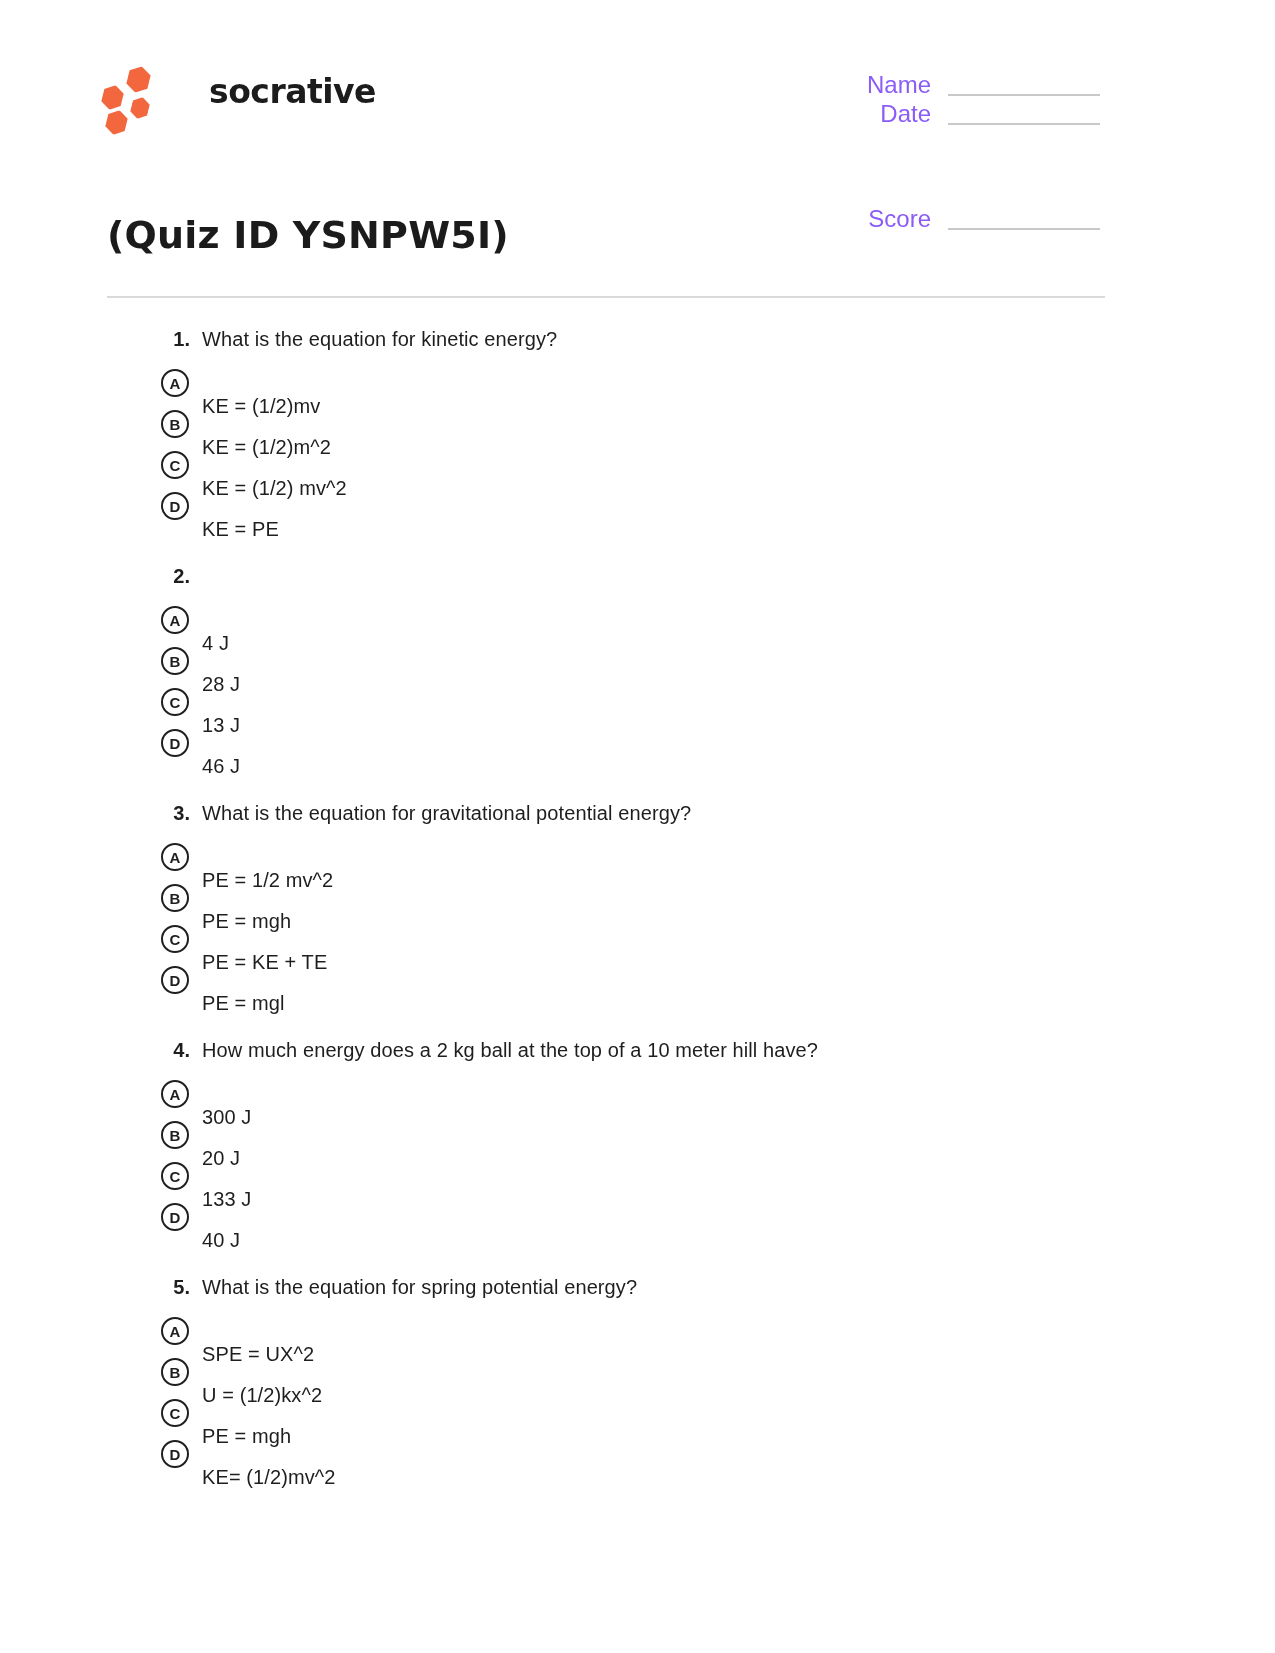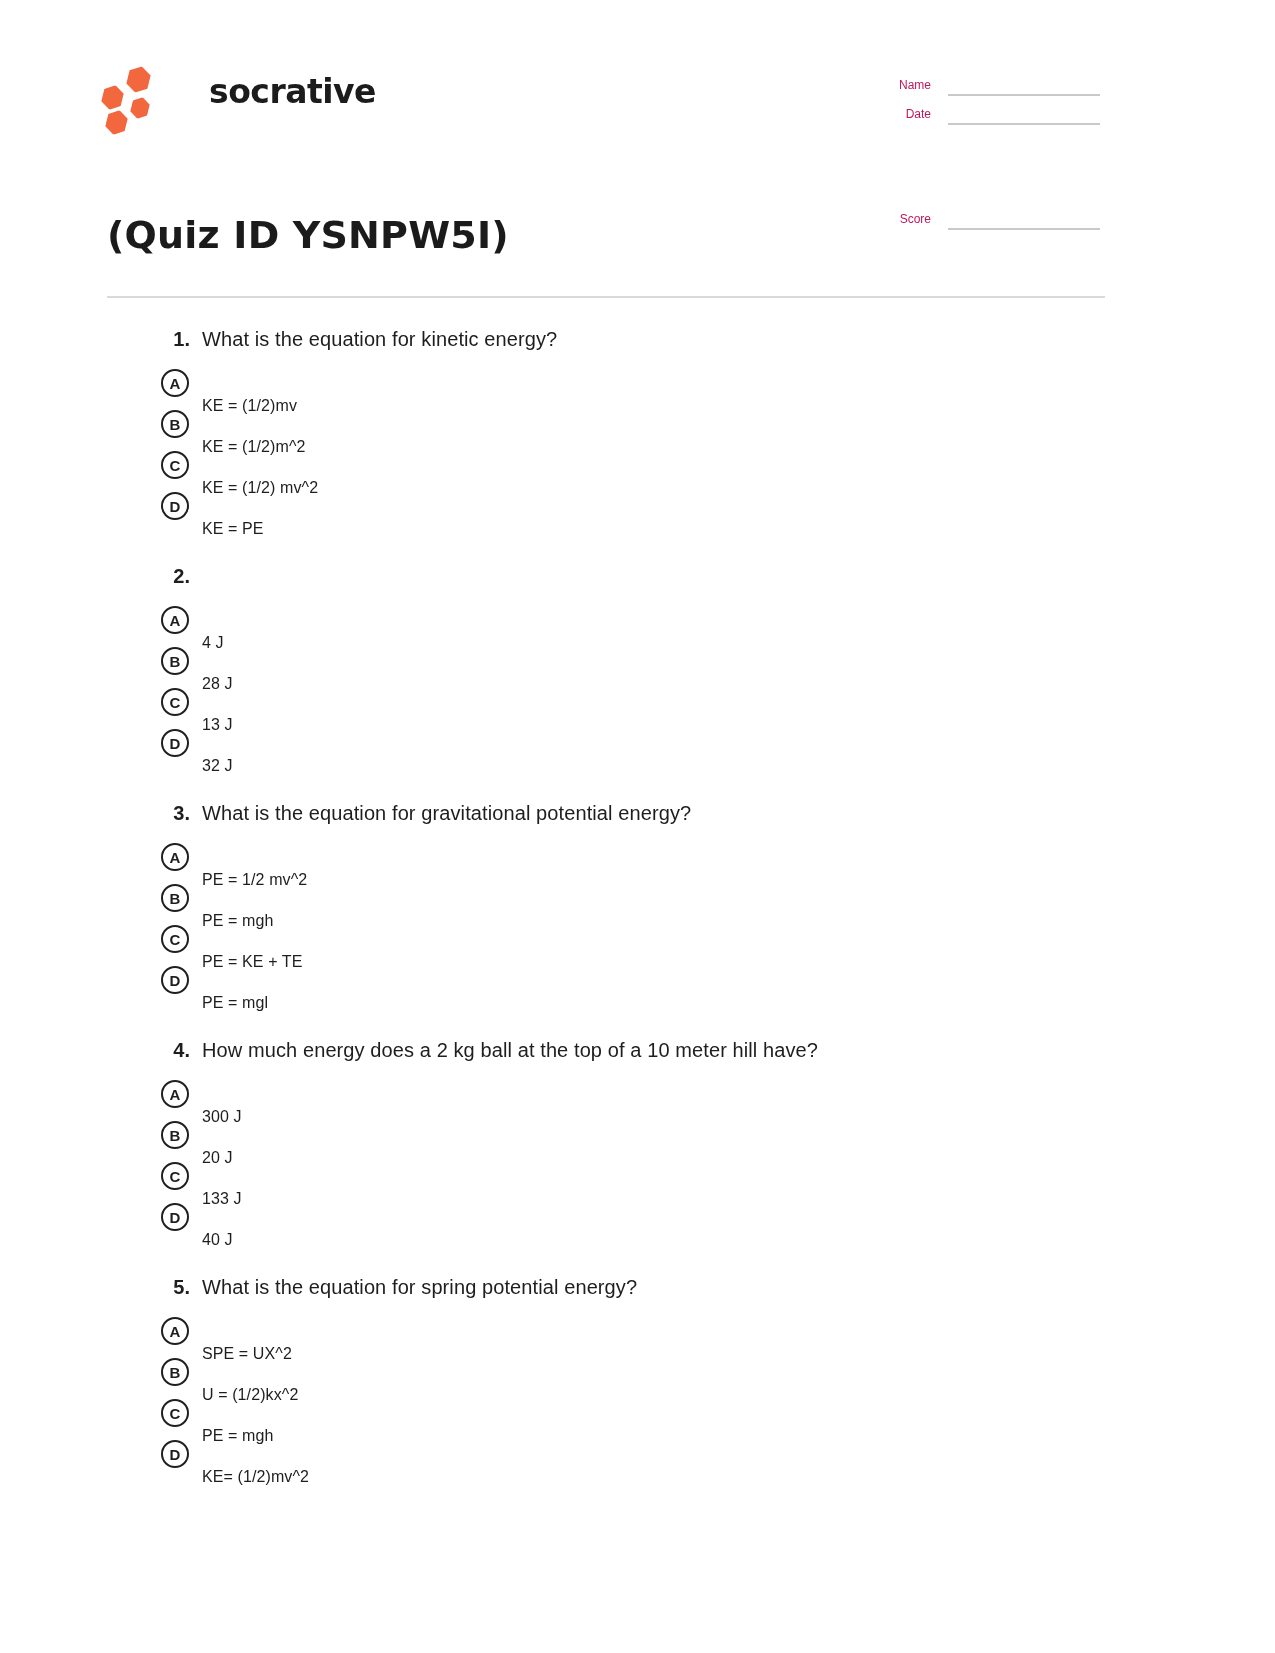--- a/index.html
+++ b/index.html
@@ -33,7 +33,7 @@
   }
 
   .field-row{position:absolute;display:flex;align-items:flex-end;right:175px;}
-  .field-label{font-size:12px;color:#be185d;line-height:22px;}
+  .field-label{font-size:24px;color:#8b5cf6;line-height:22px;}
   .field-line{width:152px;border-bottom:2px solid var(--underline);height:22px;margin-left:17px;}
   .row-name{top:74px;}
   .row-date{top:103px;}

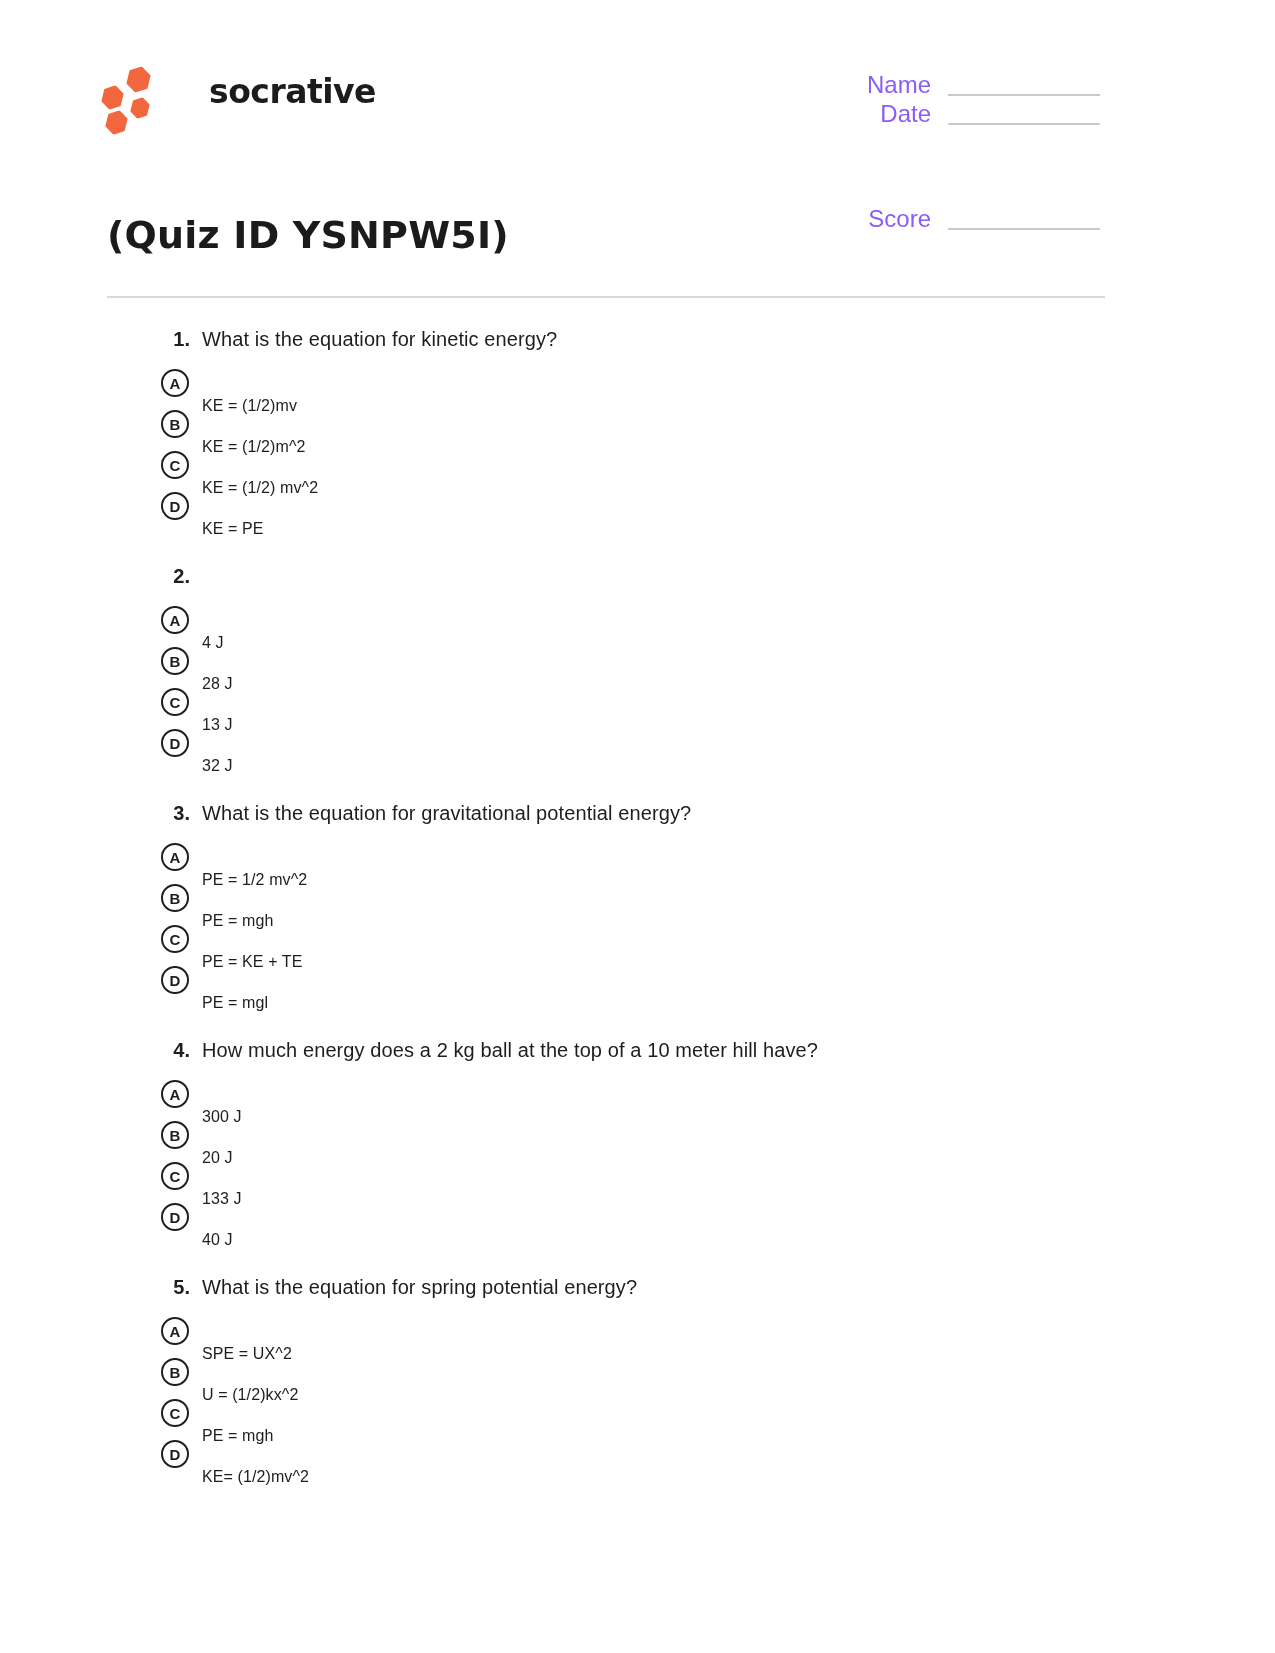--- a/index.html
+++ b/index.html
@@ -65,7 +65,7 @@
     display:flex;align-items:center;justify-content:center;
     font-weight:700;font-size:15px;margin-right:13px;
   }
-  .o-text{font-size:16px;letter-spacing:0.1px;margin-top:46px;}
+  .o-text{font-size:20px;letter-spacing:0.1px;margin-top:46px;}
 </style>
 </head>
 <body>

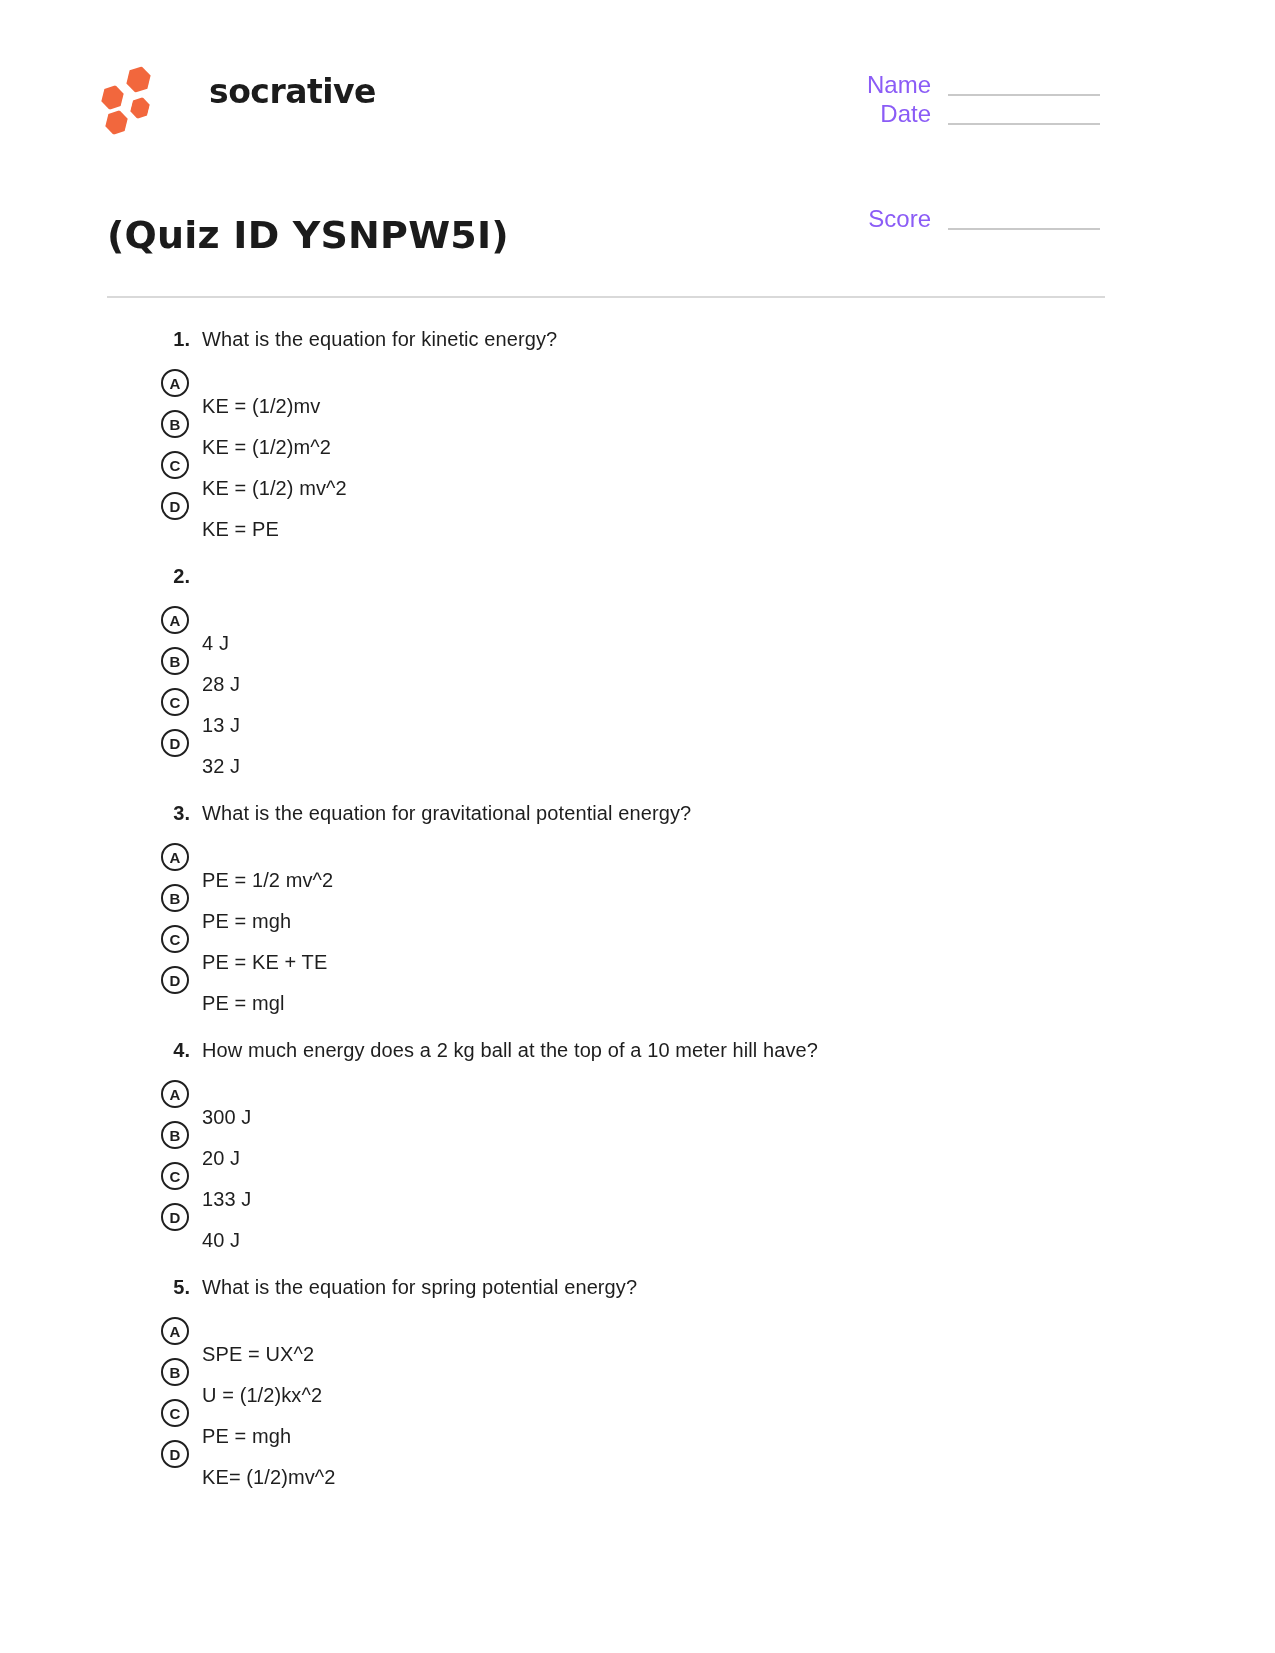--- a/index.html
+++ b/index.html
@@ -142,7 +142,7 @@
   </div>
         <div class="option">
     <span class="o-circle">D</span>
-    <span class="o-text">32 J</span>
+    <span class="o-text">46 J</span>
   </div>
       </div>
   </div>

